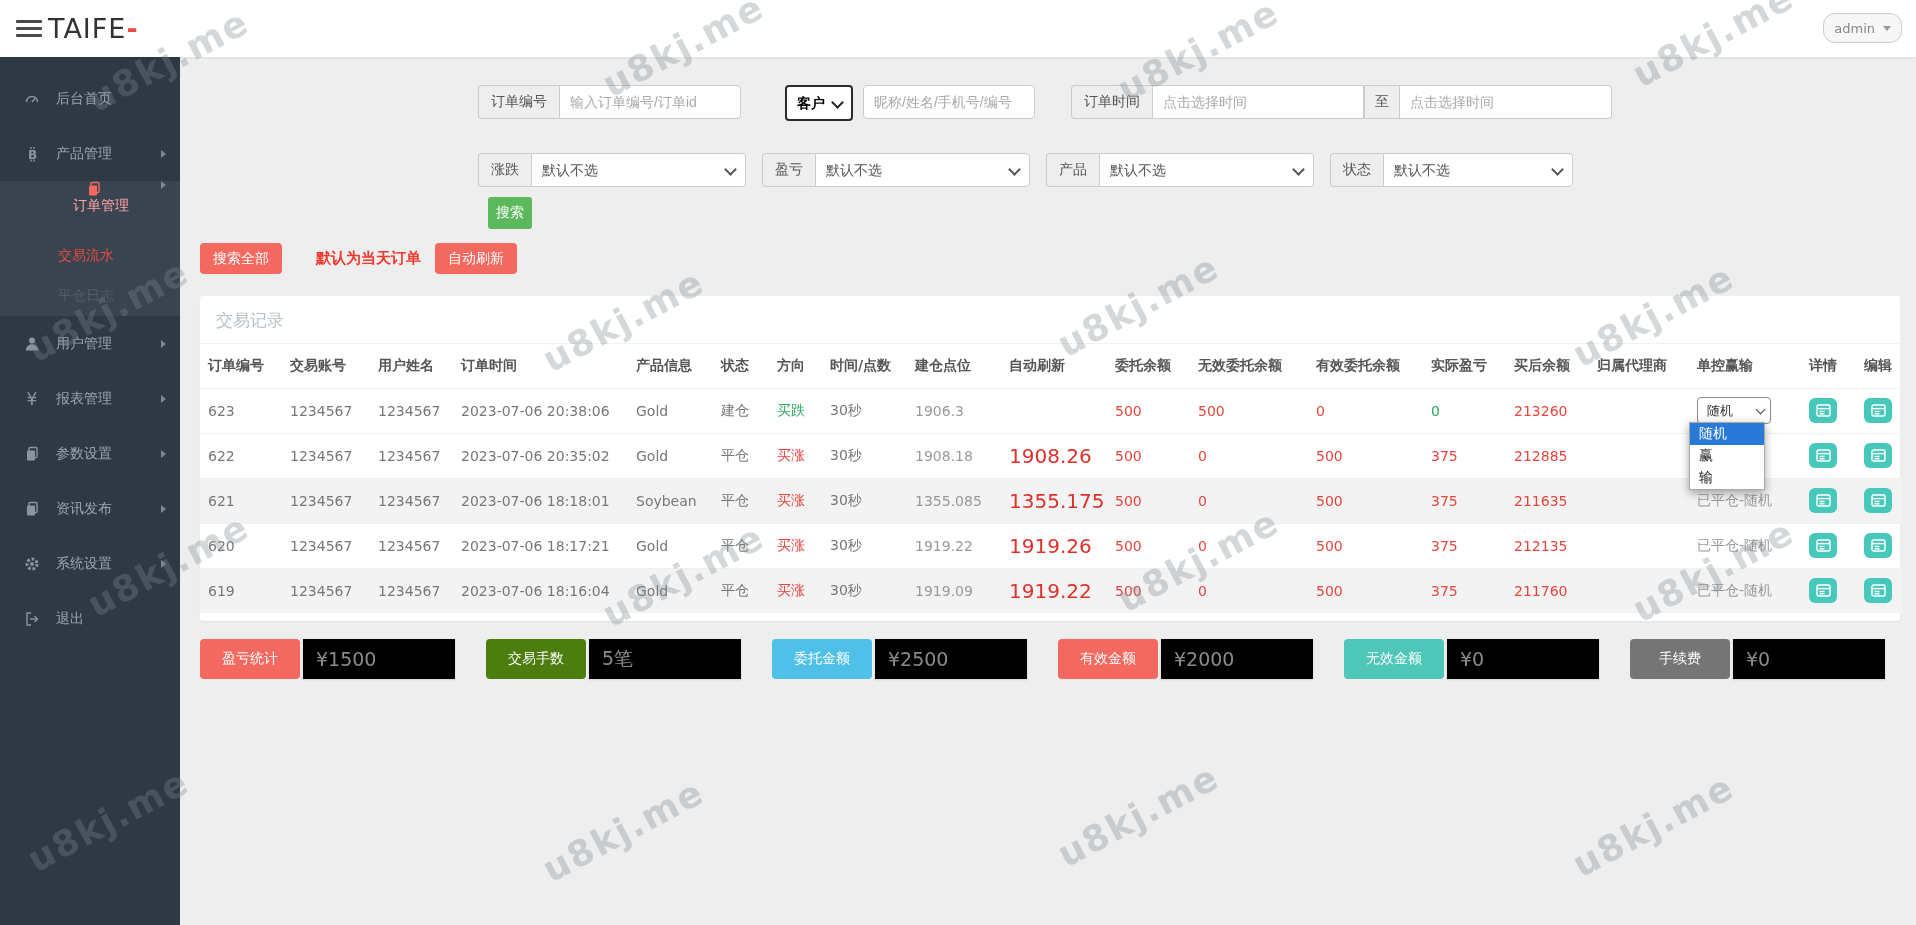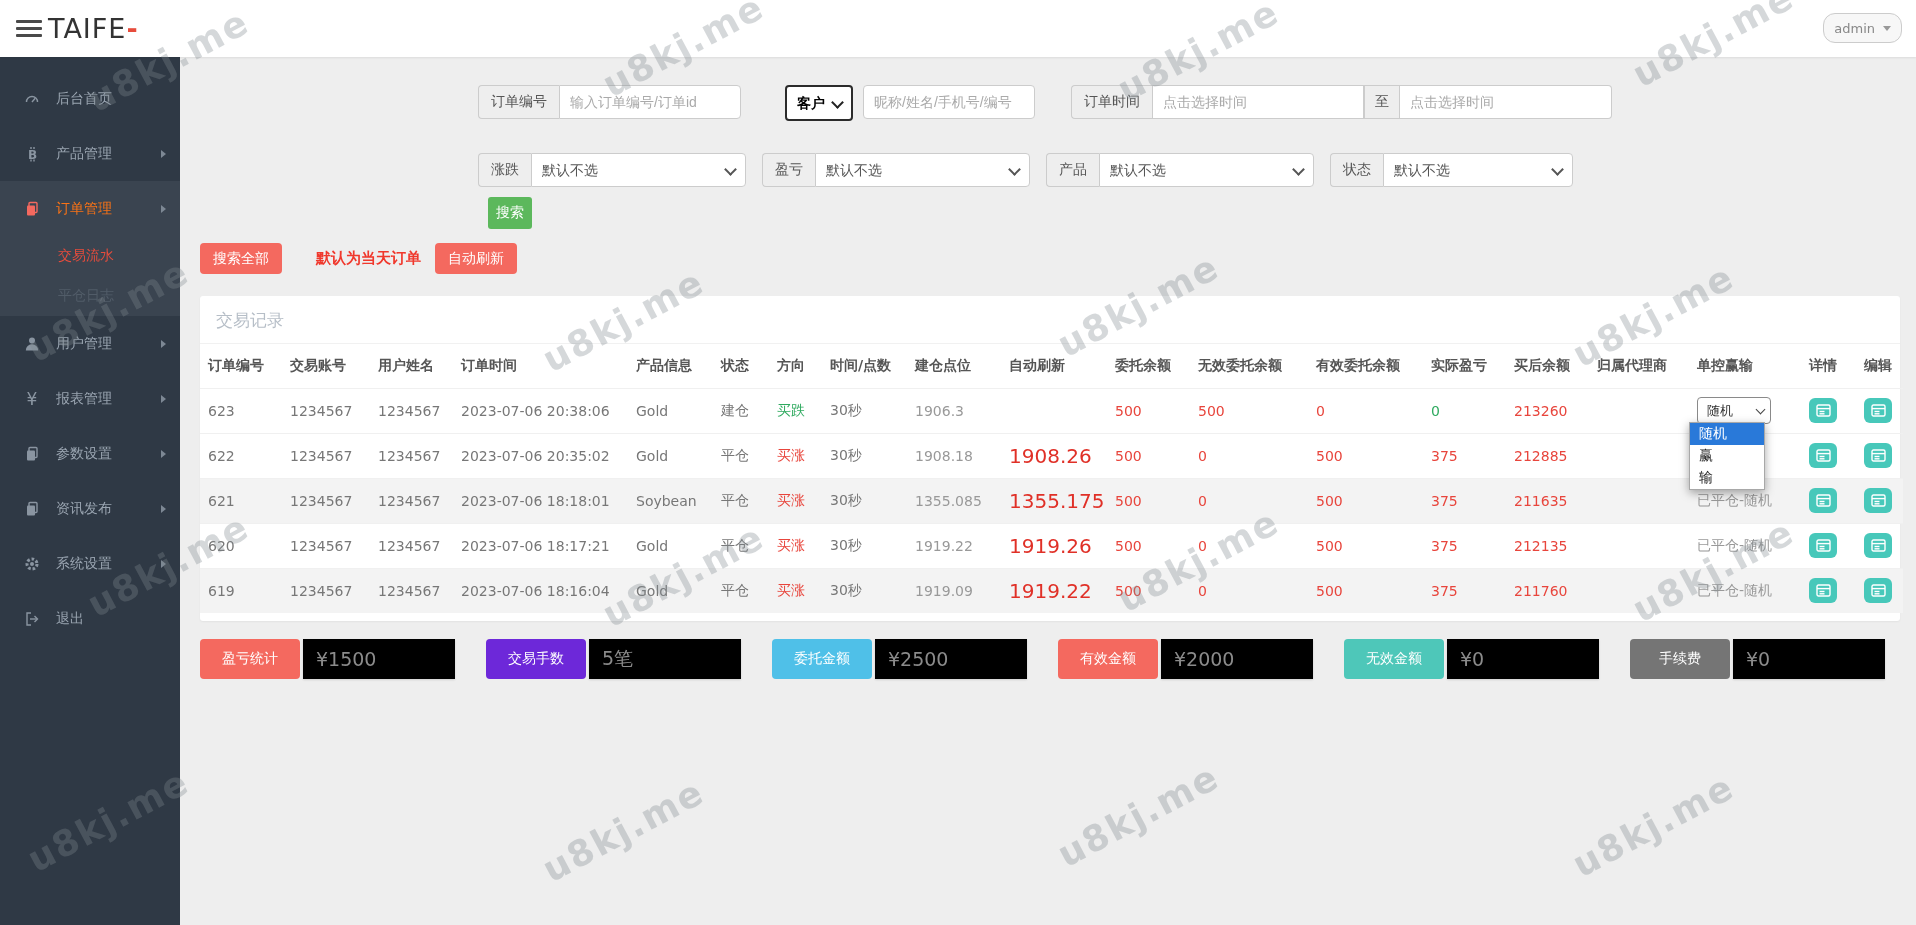--- a/index.html
+++ b/index.html
@@ -29,7 +29,7 @@
   .side-item .arrow { position:absolute; right:14px; width:0; height:0; border-top:4px solid transparent;
                       border-bottom:4px solid transparent; border-left:5px solid #7d8894; }
   .active-block { background:#3a4450; }
-  .active-block .side-item.parent { color:#f97316; }
+  .active-block .side-item.parent { color:#fca5a5;flex-direction:column; }
   .sub-item { height:40px; display:flex; align-items:center; padding-left:58px; font-size:14px; cursor:pointer; }
   .sub-item.current { color:#e74c3c; }
   .sub-item.dim { color:#515c68; }

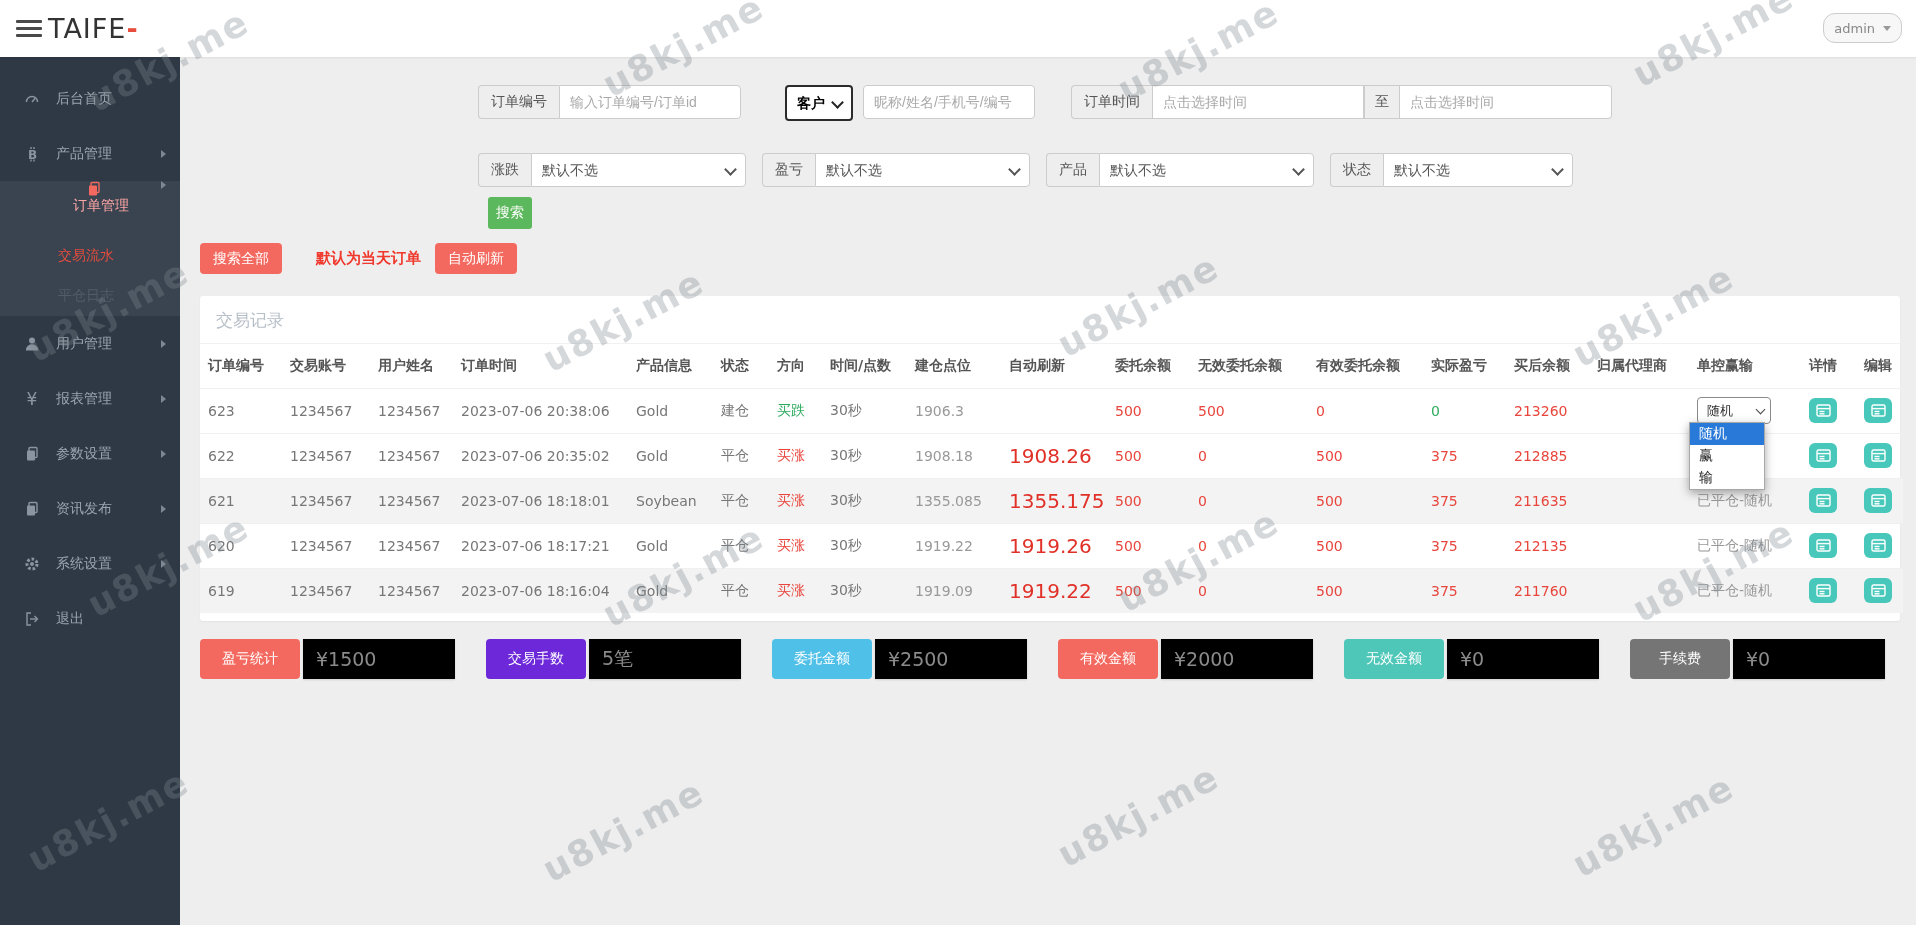--- a/index.html
+++ b/index.html
@@ -503,7 +503,7 @@
         <div class="svalue">¥1500</div>
       </div>
       <div class="sgroup">
-        <div class="slabel" style="background: #6d28d9;">交易手数</div>
+        <div class="slabel" style="background: #4d7c0f;">交易手数</div>
         <div class="svalue">5笔</div>
       </div>
       <div class="sgroup">

